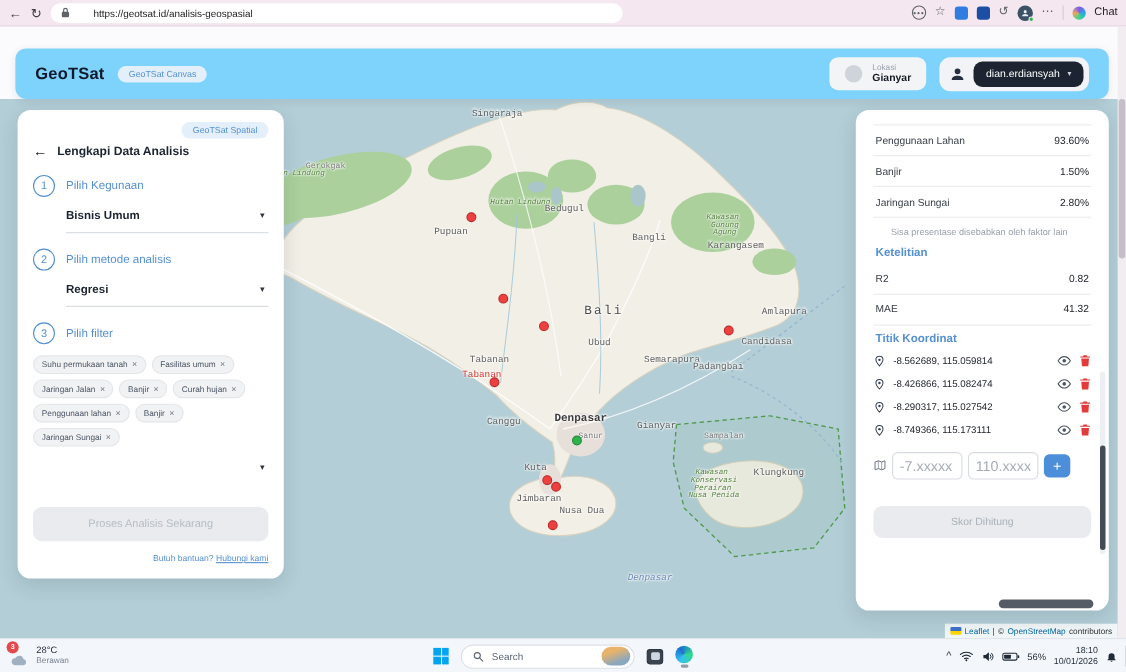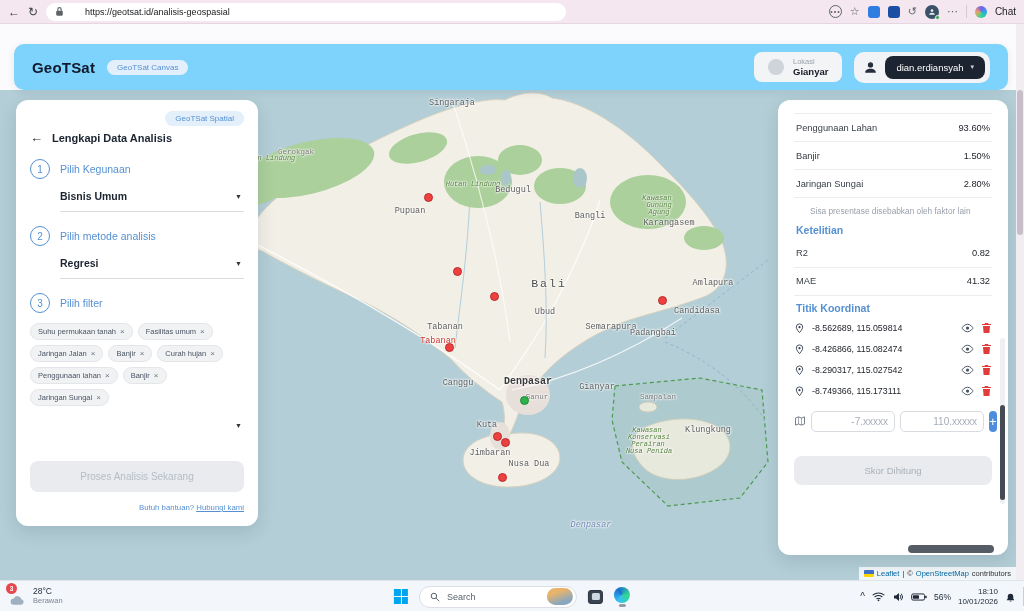--- a/index.html
+++ b/index.html
@@ -92,7 +92,7 @@
   .coord-text { flex:1; font-size:8.8px; color:#22262c; }
   .icon-btn { display:inline-flex; align-items:center; cursor:pointer; }
   .coord-input-row { display:flex; align-items:center; gap:5px; margin-top:9px; }
-  .coord-input { width:84px; border:1px solid #d8dce1; border-radius:5px; padding:4px 6px; font-size:10px; color:#3a4049; font-family:"Liberation Sans",sans-serif;text-align:right; }
+  .coord-input { width:64px; border:1px solid #d8dce1; border-radius:5px; padding:4px 6px; font-size:13px; color:#3a4049; font-family:"Liberation Sans",sans-serif; }
   .coord-input::placeholder { color:#a6adb6; }
   .add-btn { width:24px; height:21px; background:#4d8edb; color:#fff; border:none; border-radius:5px; font-size:13px; line-height:1; display:flex; align-items:center; justify-content:center; cursor:pointer; }
   .score-btn { margin-top:24px; width:100%; background:#e9ebee; color:#aab1b9; border:none; border-radius:8px; padding:9px 0; font-size:9.5px; text-align:center; cursor:pointer; }

